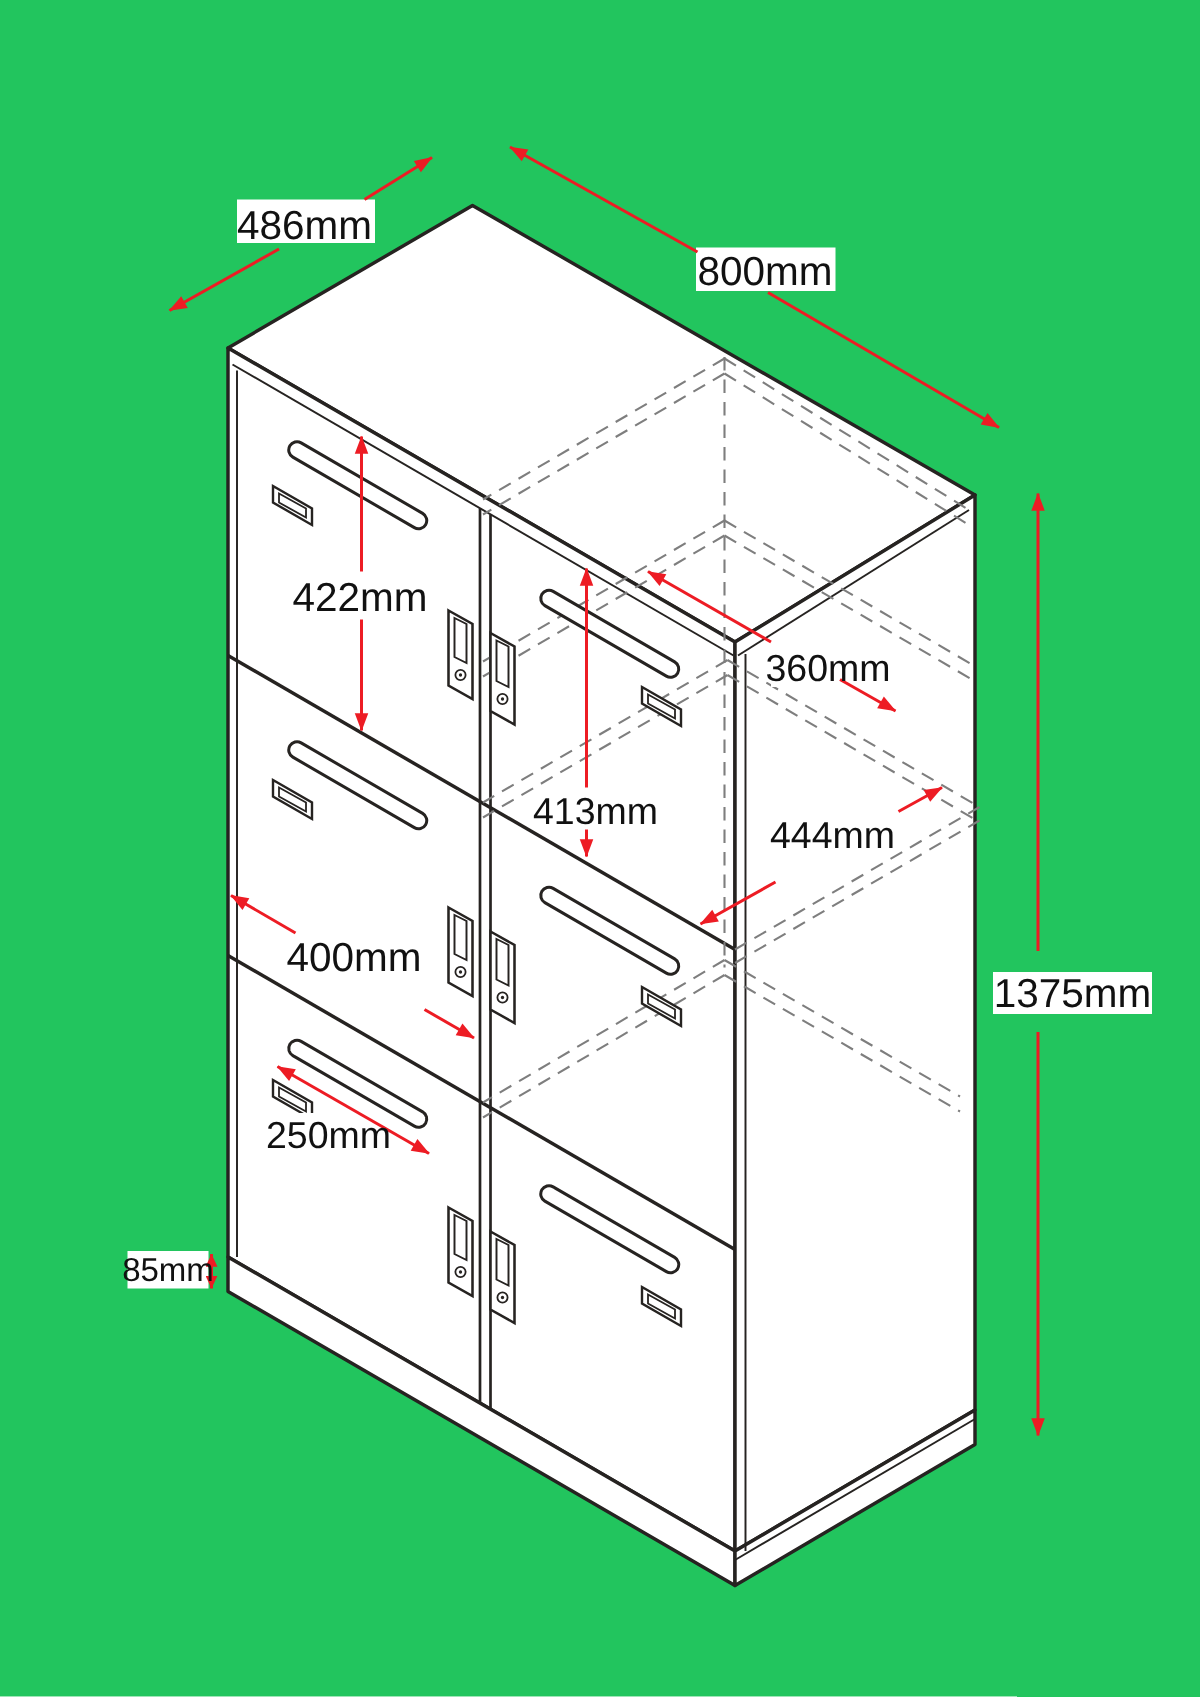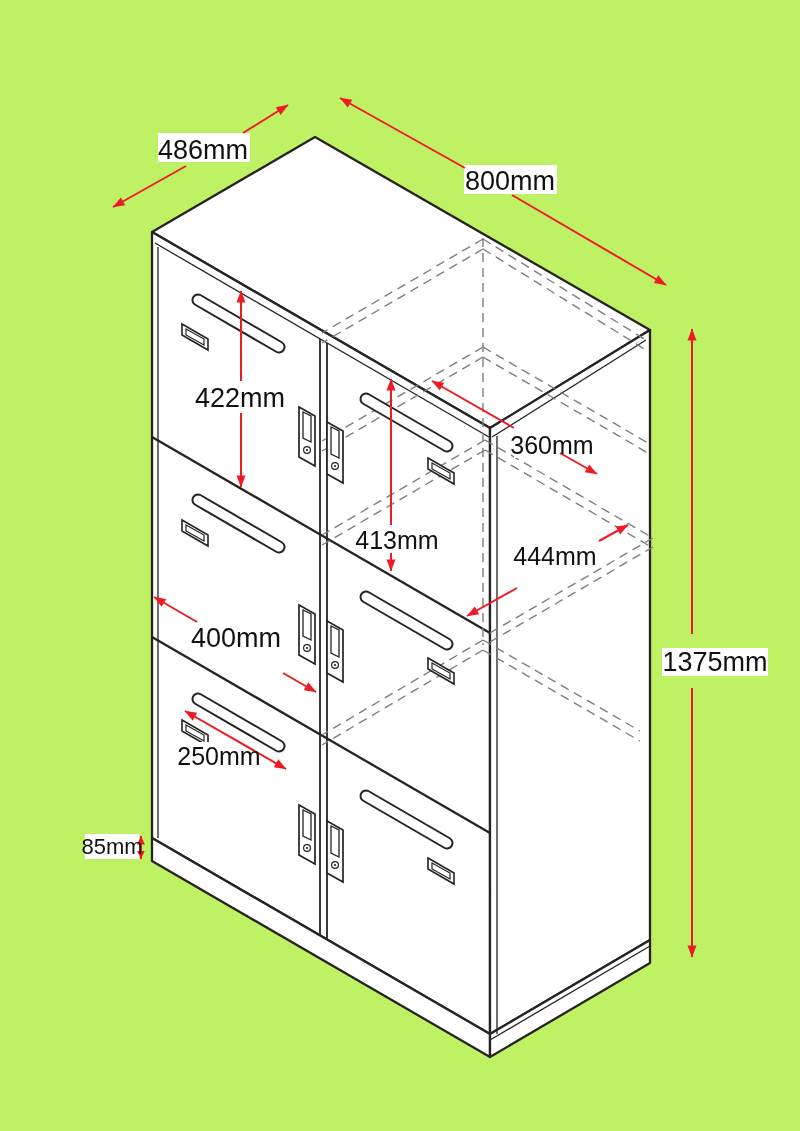--- a/index.html
+++ b/index.html
@@ -3,7 +3,7 @@
 <meta charset="utf-8">
 <style>
   html,body{margin:0;padding:0;background:#ffffff;}
-  .canvas{position:relative;width:800px;height:1131px;background:#bef264;overflow:hidden;}
+  .canvas{position:relative;width:800px;height:1131px;background:#22c55e;overflow:hidden;}
   svg{position:absolute;left:0;top:0;}
   svg text{font-family:"Liberation Sans","DejaVu Sans",sans-serif;}
   .dim-label{text-anchor:middle;}

